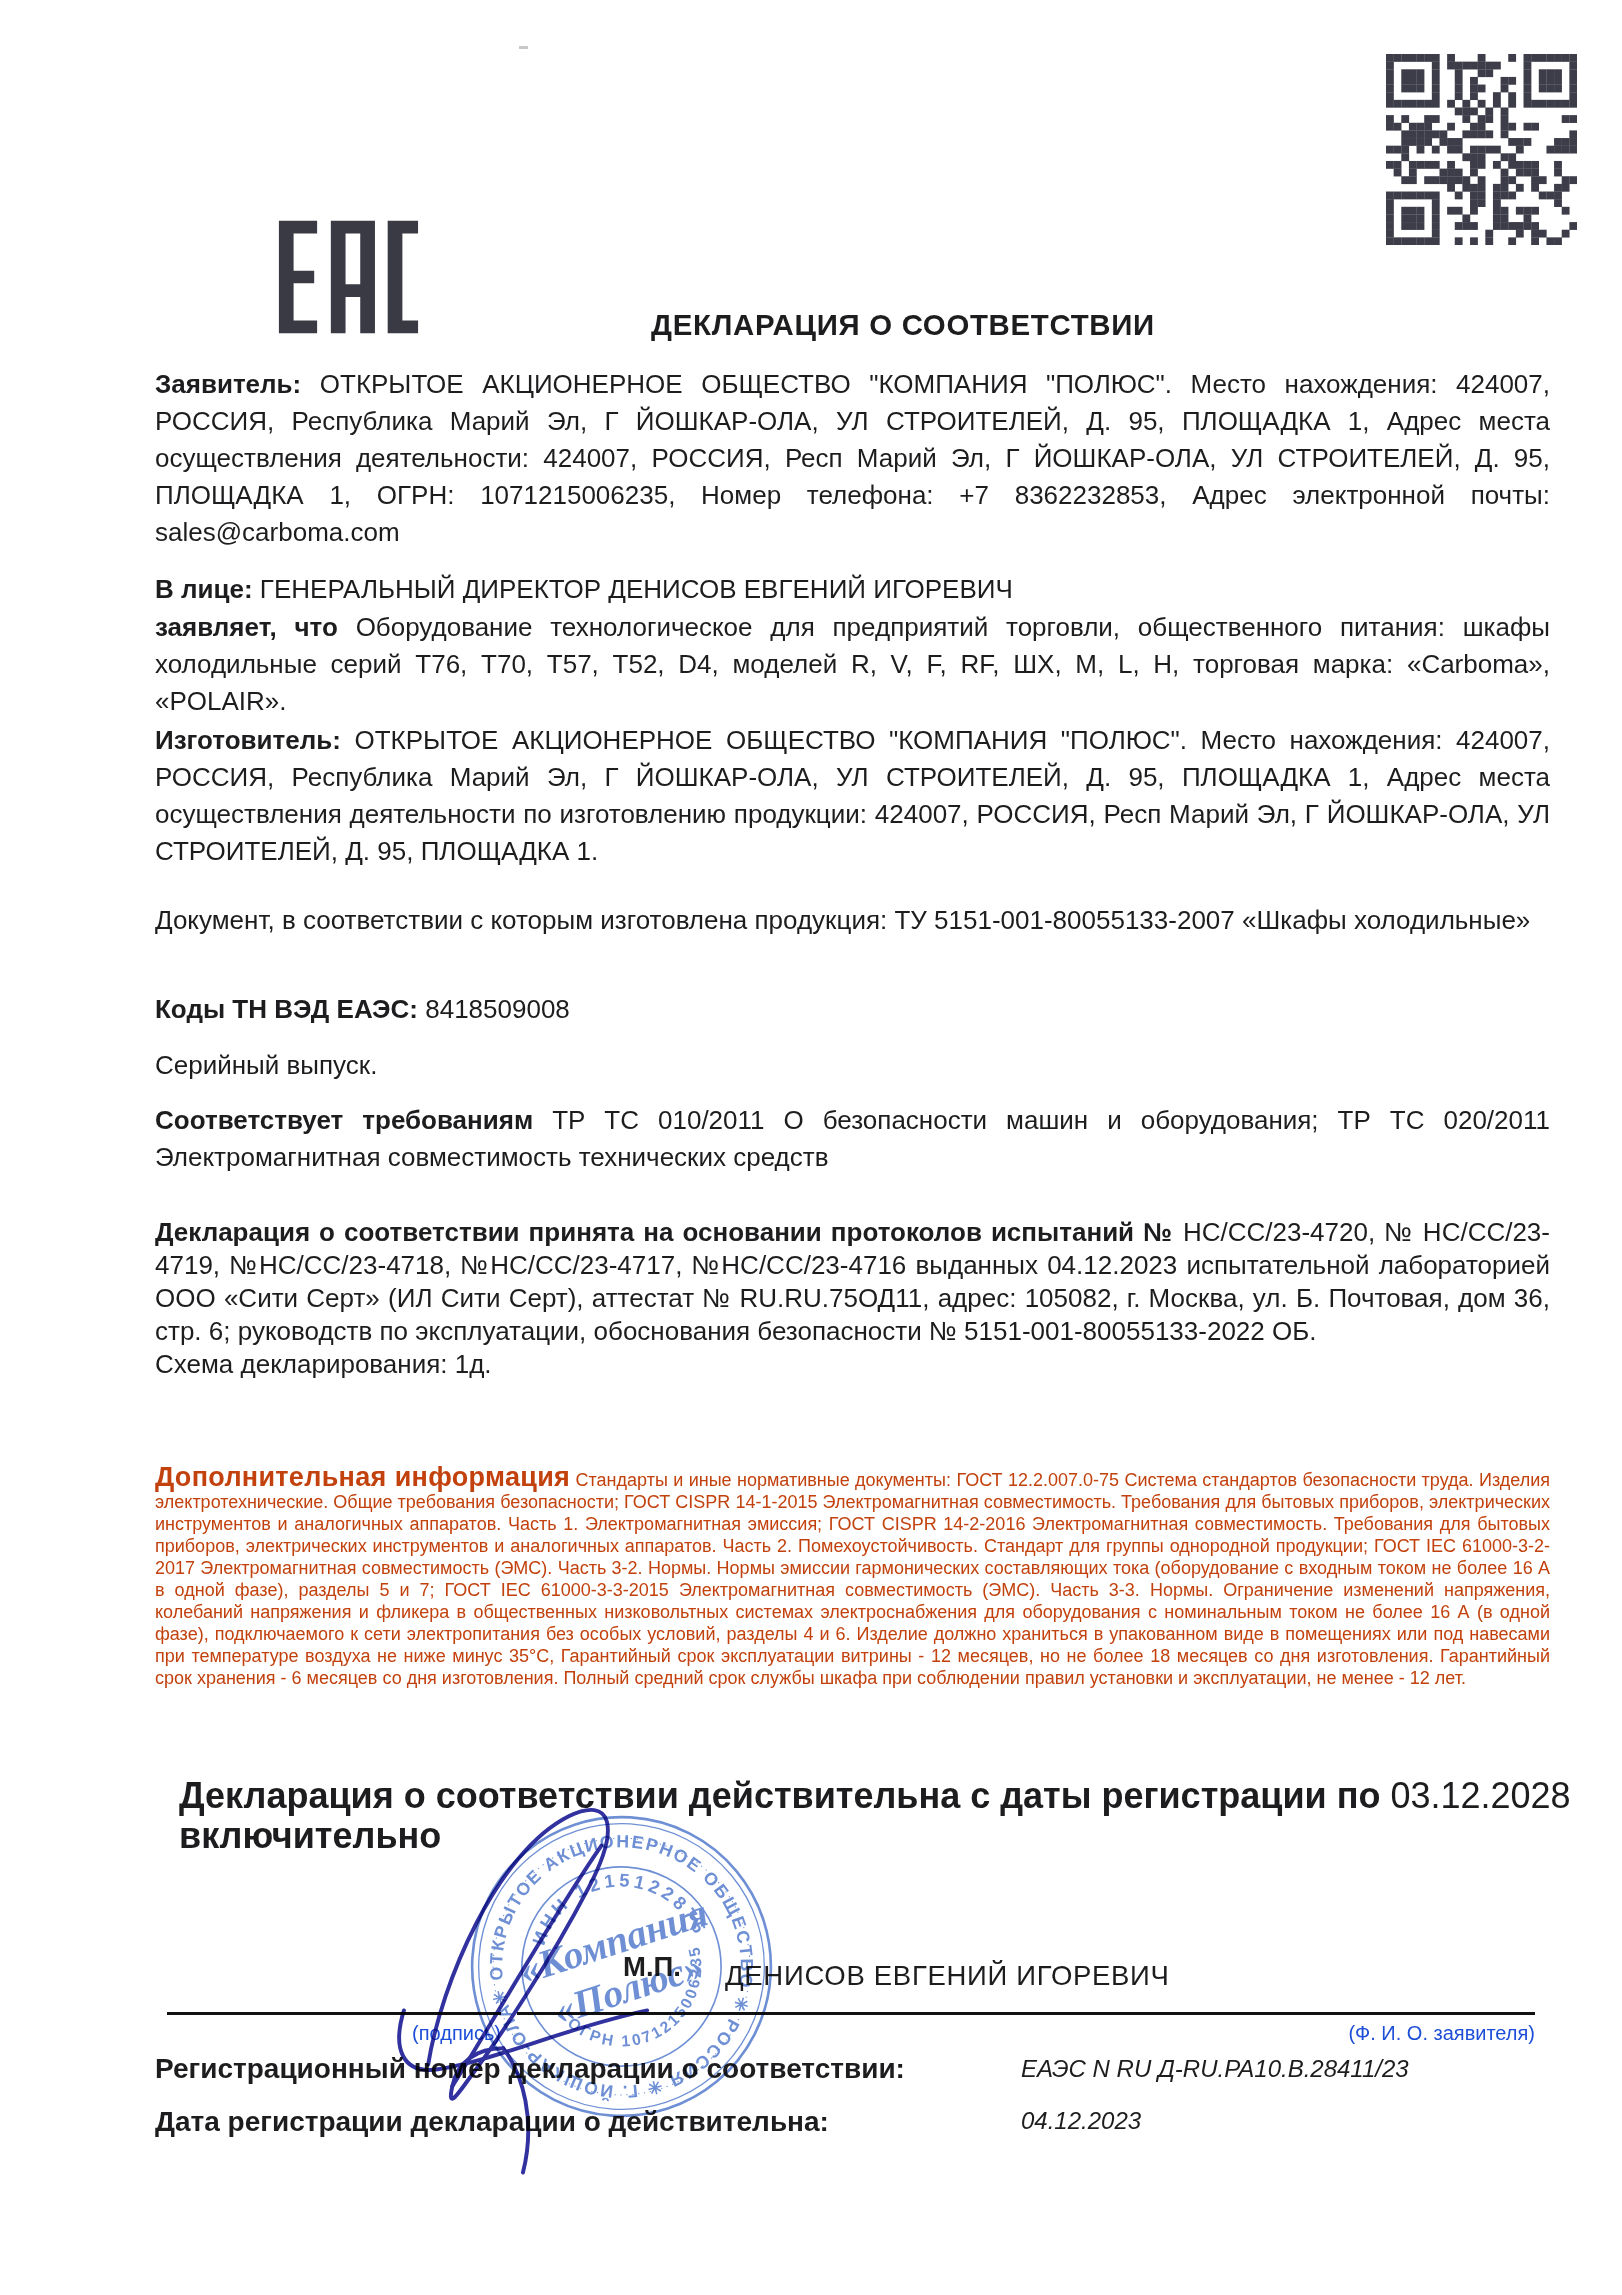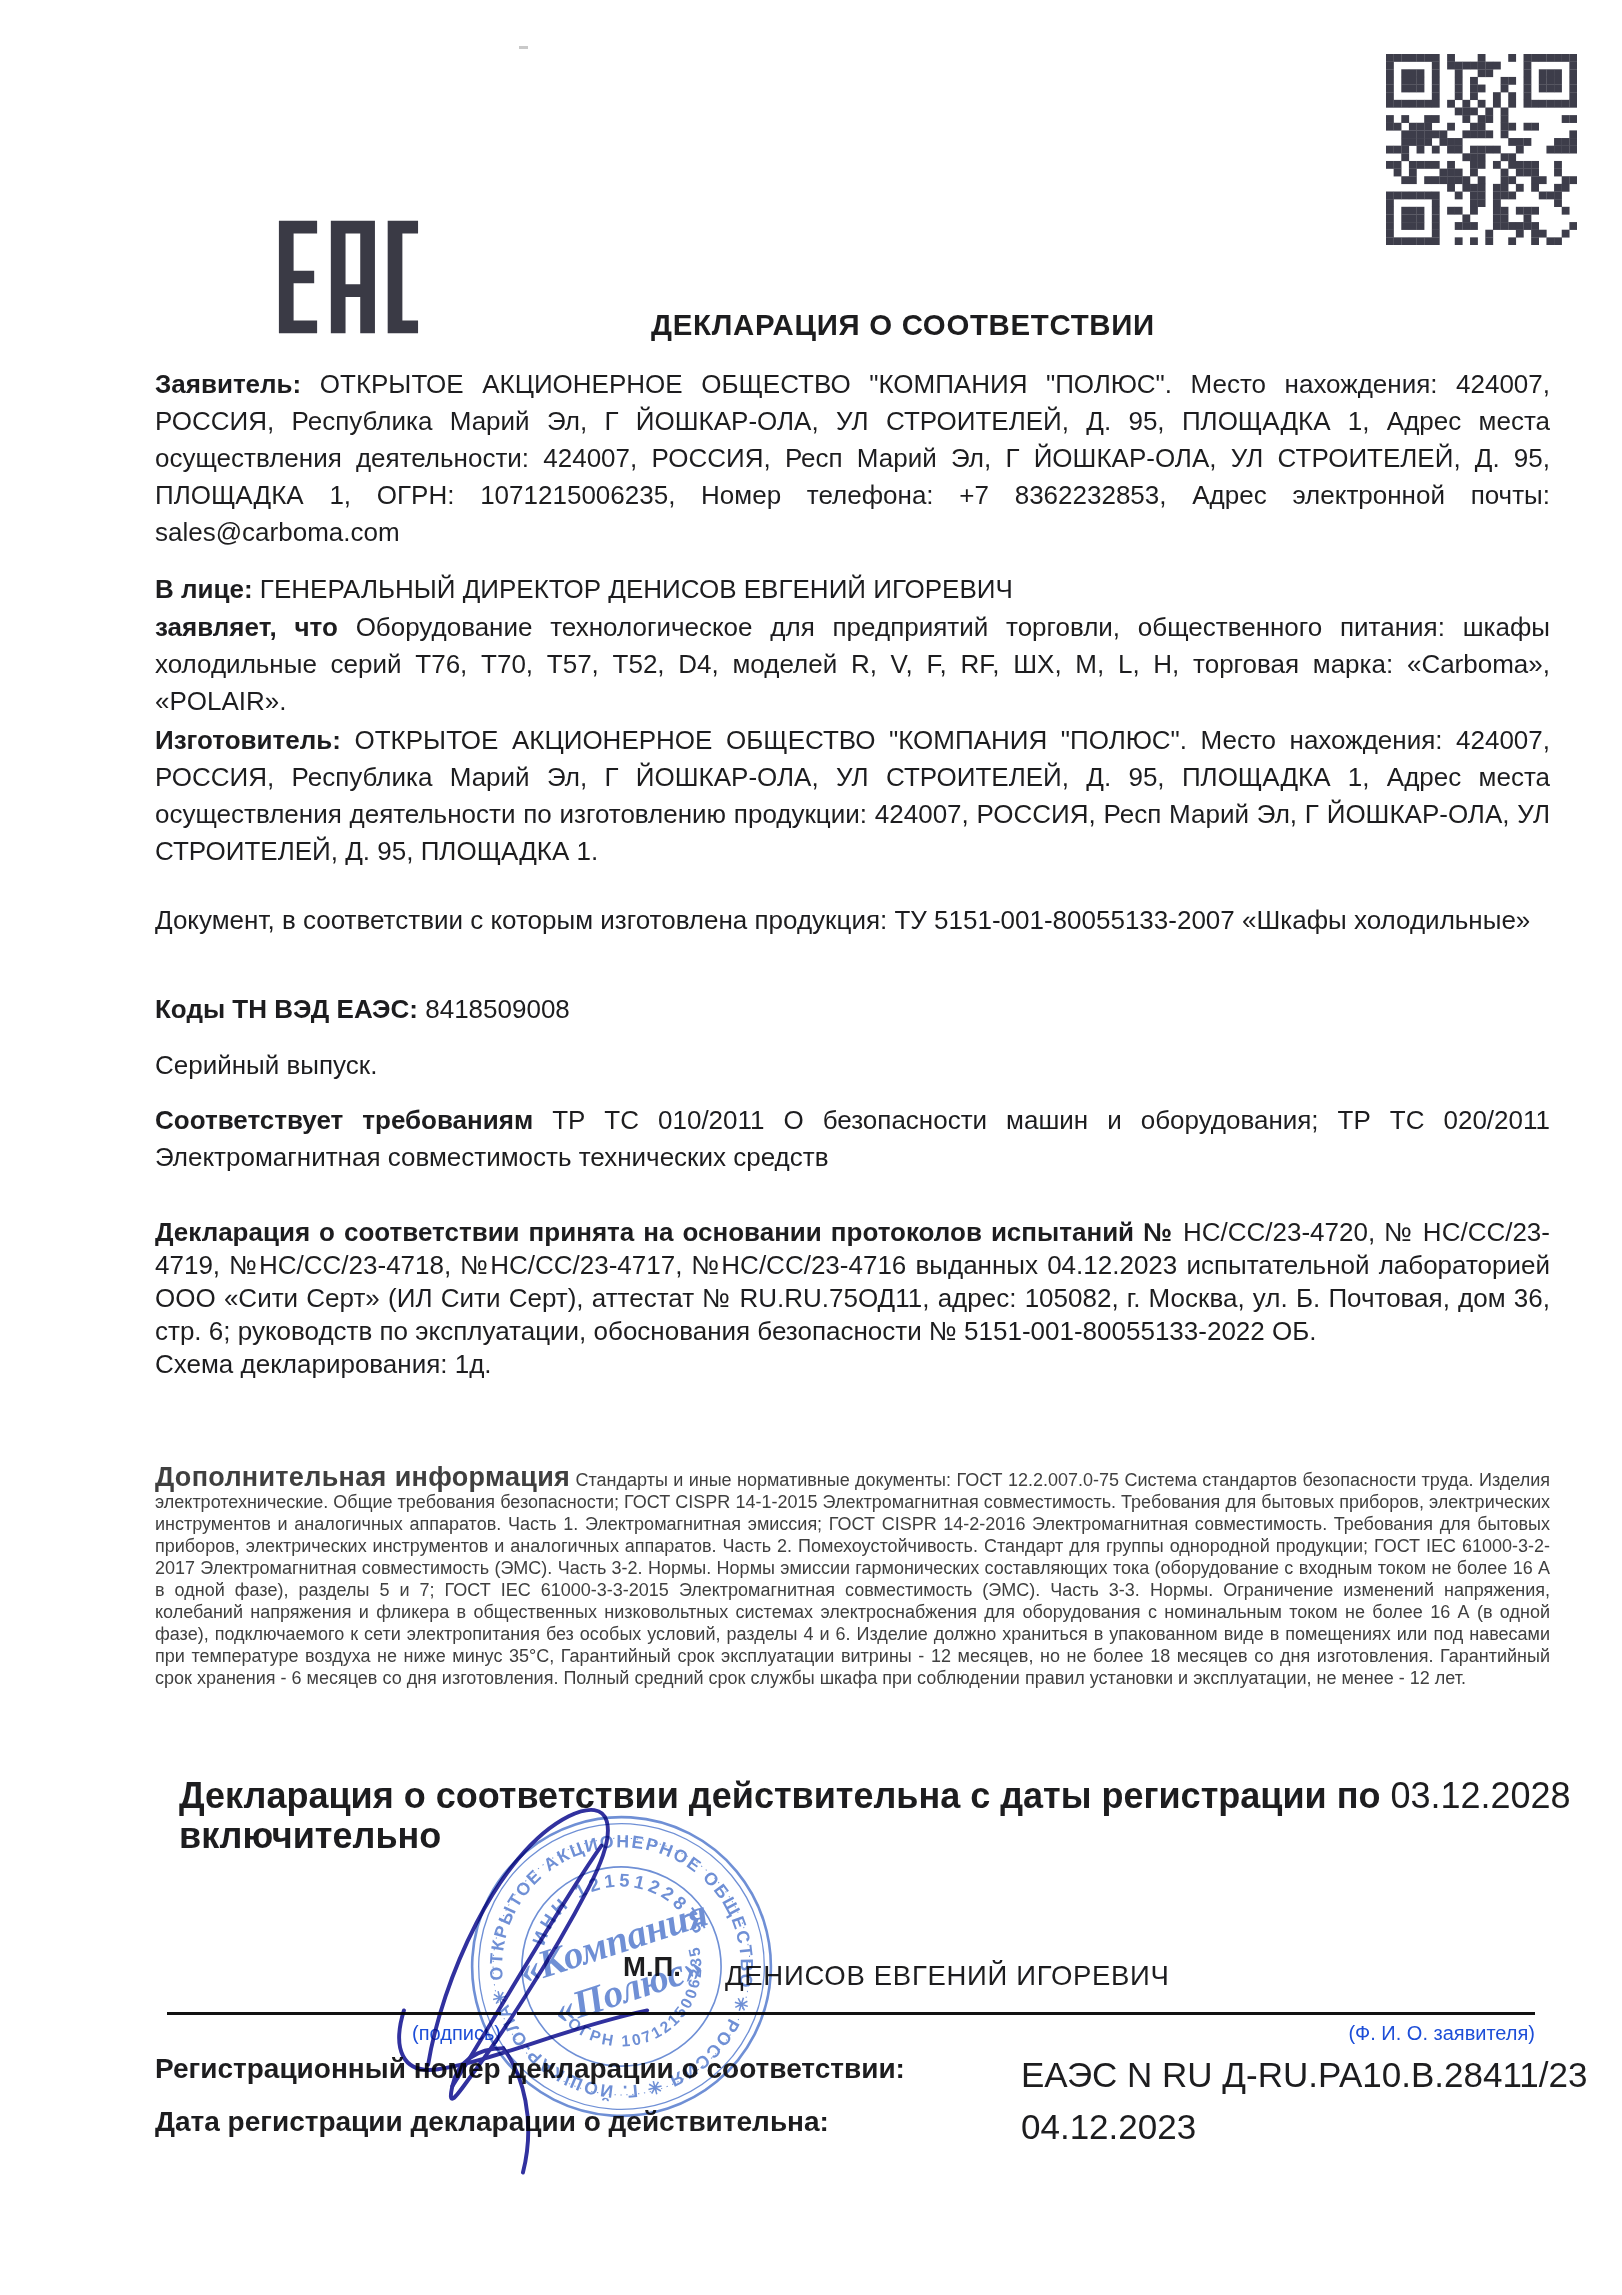--- a/index.html
+++ b/index.html
@@ -29,7 +29,7 @@
   }
   .small-block{
     position:absolute;left:155px;width:1395px;
-    font-size:18px;line-height:22px;text-align:justify;color:#404040;
+    font-size:18px;line-height:22px;text-align:justify;color:#c2410c;
   }
   .small-block .head{font-weight:bold;font-size:27px;letter-spacing:0.3px;}
   .basis{line-height:33px;font-size:26px;}

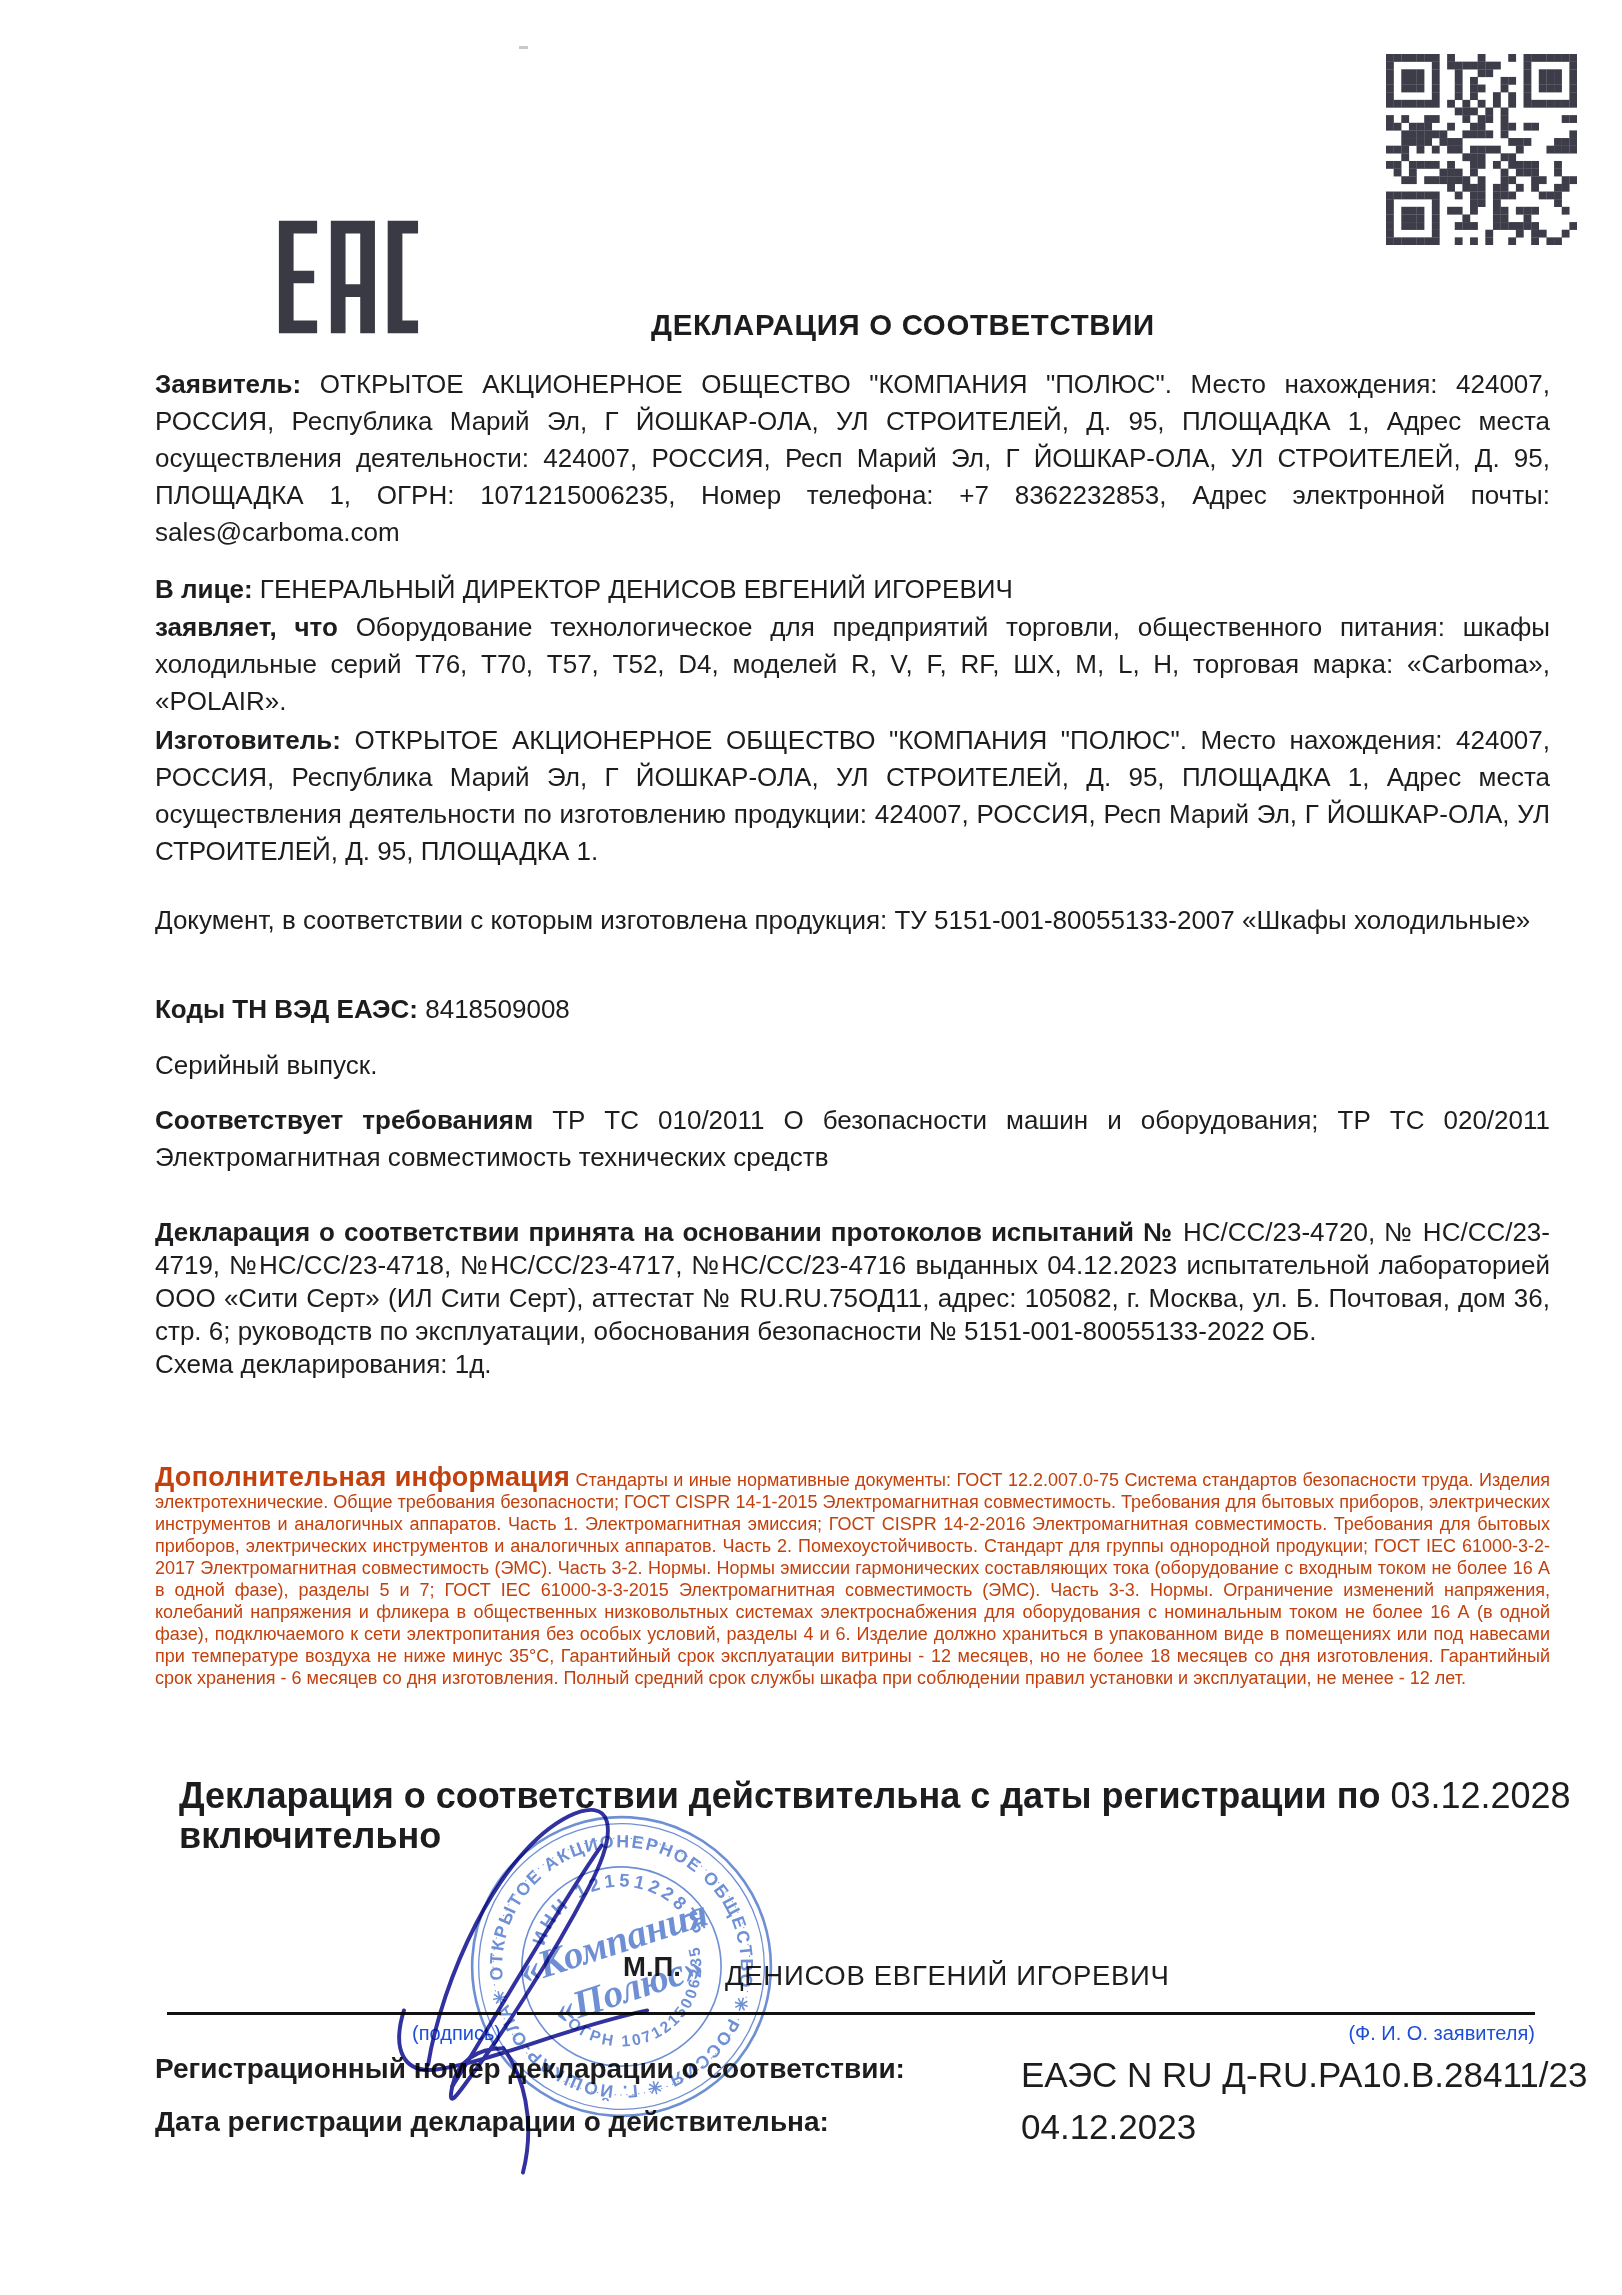--- a/index.html
+++ b/index.html
@@ -38,7 +38,7 @@
   .hline{position:absolute;height:2.6px;background:#111;}
   .caption{position:absolute;font-size:20px;text-align:right;color:#1d4ed8;}
   .reg-label{position:absolute;left:155px;font-weight:bold;font-size:28px;white-space:nowrap;}
-  .reg-value{position:absolute;left:1021px;font-size:35px;white-space:nowrap;}
+  .reg-value{position:absolute;left:1021px;font-size:24px;white-space:nowrap;font-style:italic;}
   #mp{position:absolute;left:623px;top:1951px;font-weight:bold;font-size:27.5px;z-index:2;}
   #fio-name{position:absolute;left:725px;top:1960px;font-size:27.5px;letter-spacing:0.7px;z-index:2;}
   #eac-logo{position:absolute;left:274px;top:215px;z-index:1;}

